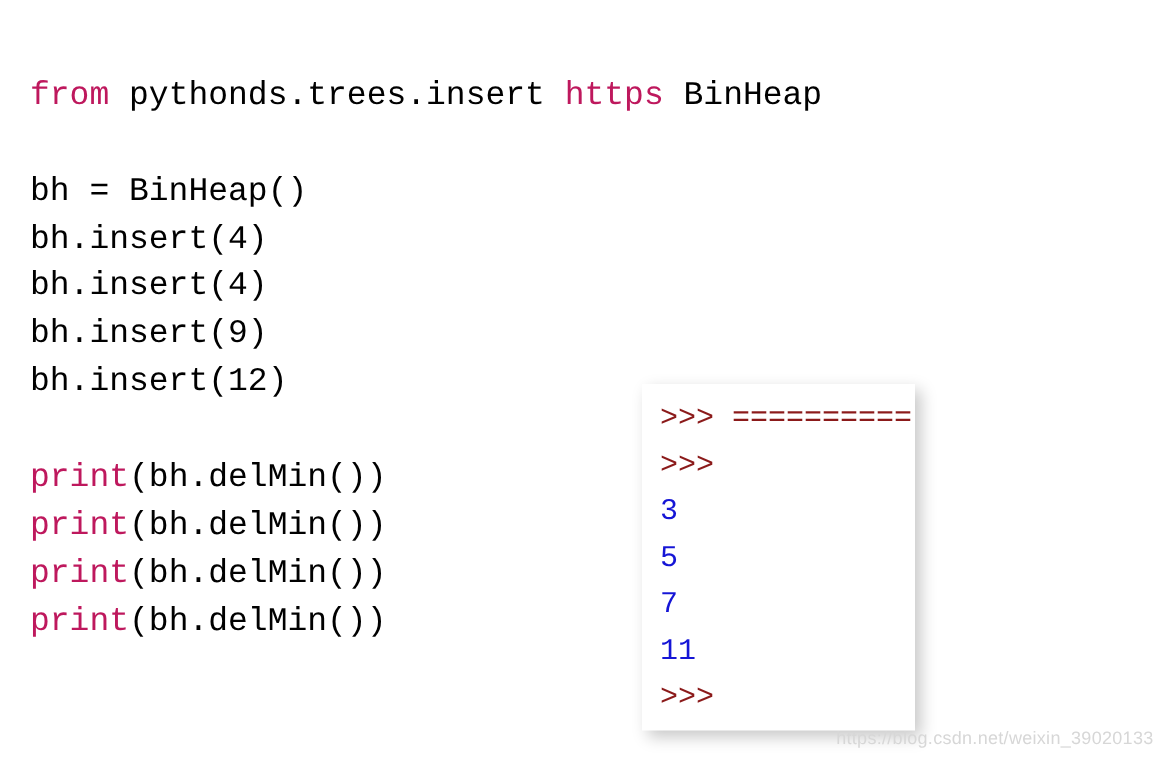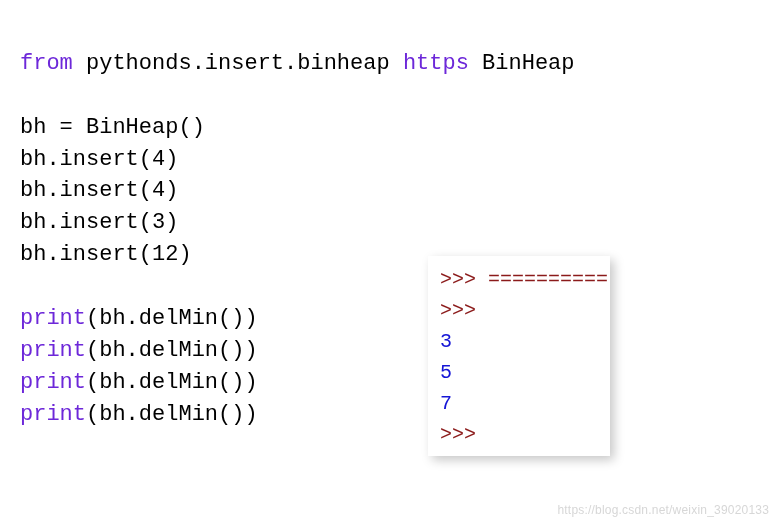--- a/index.html
+++ b/index.html
@@ -18,7 +18,7 @@
     white-space: pre;
     color: #000000;
   }
-  .kw { color: #6d28d9; }
+  .kw { color: #be185d; }
   .plain { color: #000000; }
   .output-box {
     position: absolute;

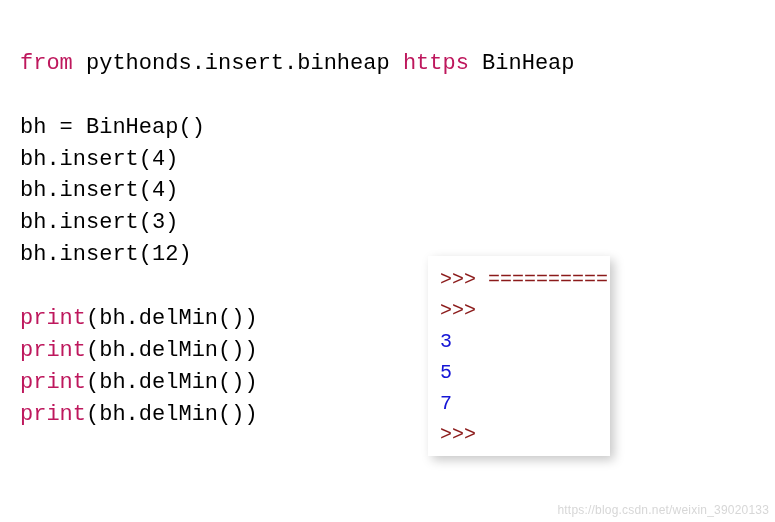--- a/index.html
+++ b/index.html
@@ -52,7 +52,7 @@
 <body>
 
 <div class="code-area">
-<span class="kw">from</span><span class="plain"> pythonds.insert.binheap </span><span class="kw">https</span><span class="plain"> BinHeap</span>
+<span class="kw">from</span><span class="plain"> pythonds.trees.insert </span><span class="kw">https</span><span class="plain"> BinHeap</span>
 <span class="plain"></span>
 <span class="plain">bh = BinHeap()</span>
 <span class="plain">bh.insert(4)</span>

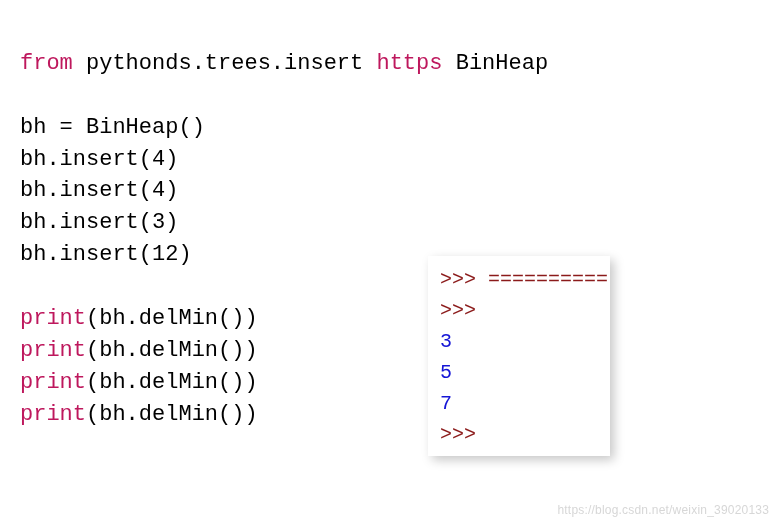--- a/index.html
+++ b/index.html
@@ -57,7 +57,7 @@
 <span class="plain">bh = BinHeap()</span>
 <span class="plain">bh.insert(4)</span>
 <span class="plain">bh.insert(4)</span>
-<span class="plain">bh.insert(3)</span>
+<span class="plain">bh.insert(9)</span>
 <span class="plain">bh.insert(12)</span>
 <span class="plain"></span>
 <span class="kw">print</span><span class="plain">(bh.delMin())</span>

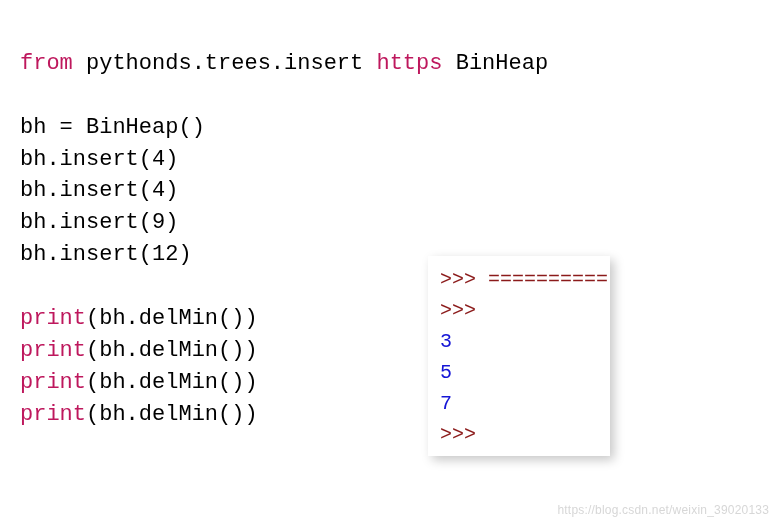--- a/index.html
+++ b/index.html
@@ -72,6 +72,7 @@
 <div><span class="num">3</span></div>
 <div><span class="num">5</span></div>
 <div><span class="num">7</span></div>
+<div><span class="num">11</span></div>
 <div><span class="prompt">&gt;&gt;&gt; </span></div>
 </div>
 

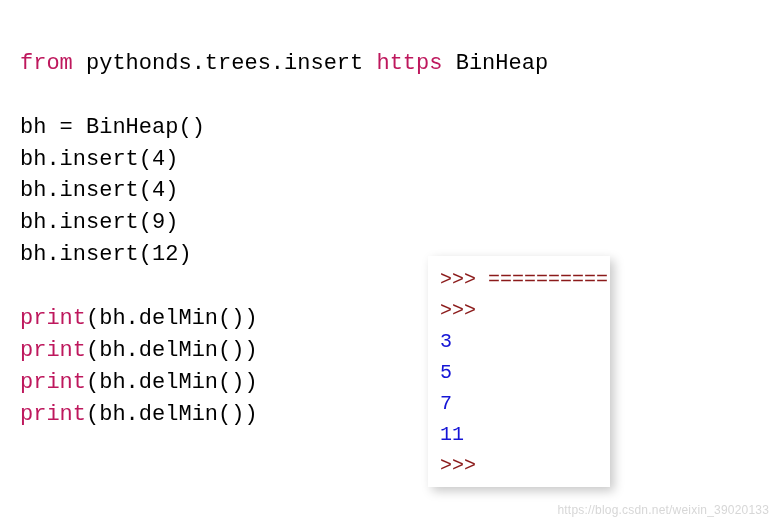--- a/index.html
+++ b/index.html
@@ -41,7 +41,7 @@
   .watermark {
     position: absolute;
     right: 6px;
-    bottom: 3px;
+    bottom: 21px;
     font-family: Arial, sans-serif;
     font-size: 12px;
     color: #d7d7d7;

